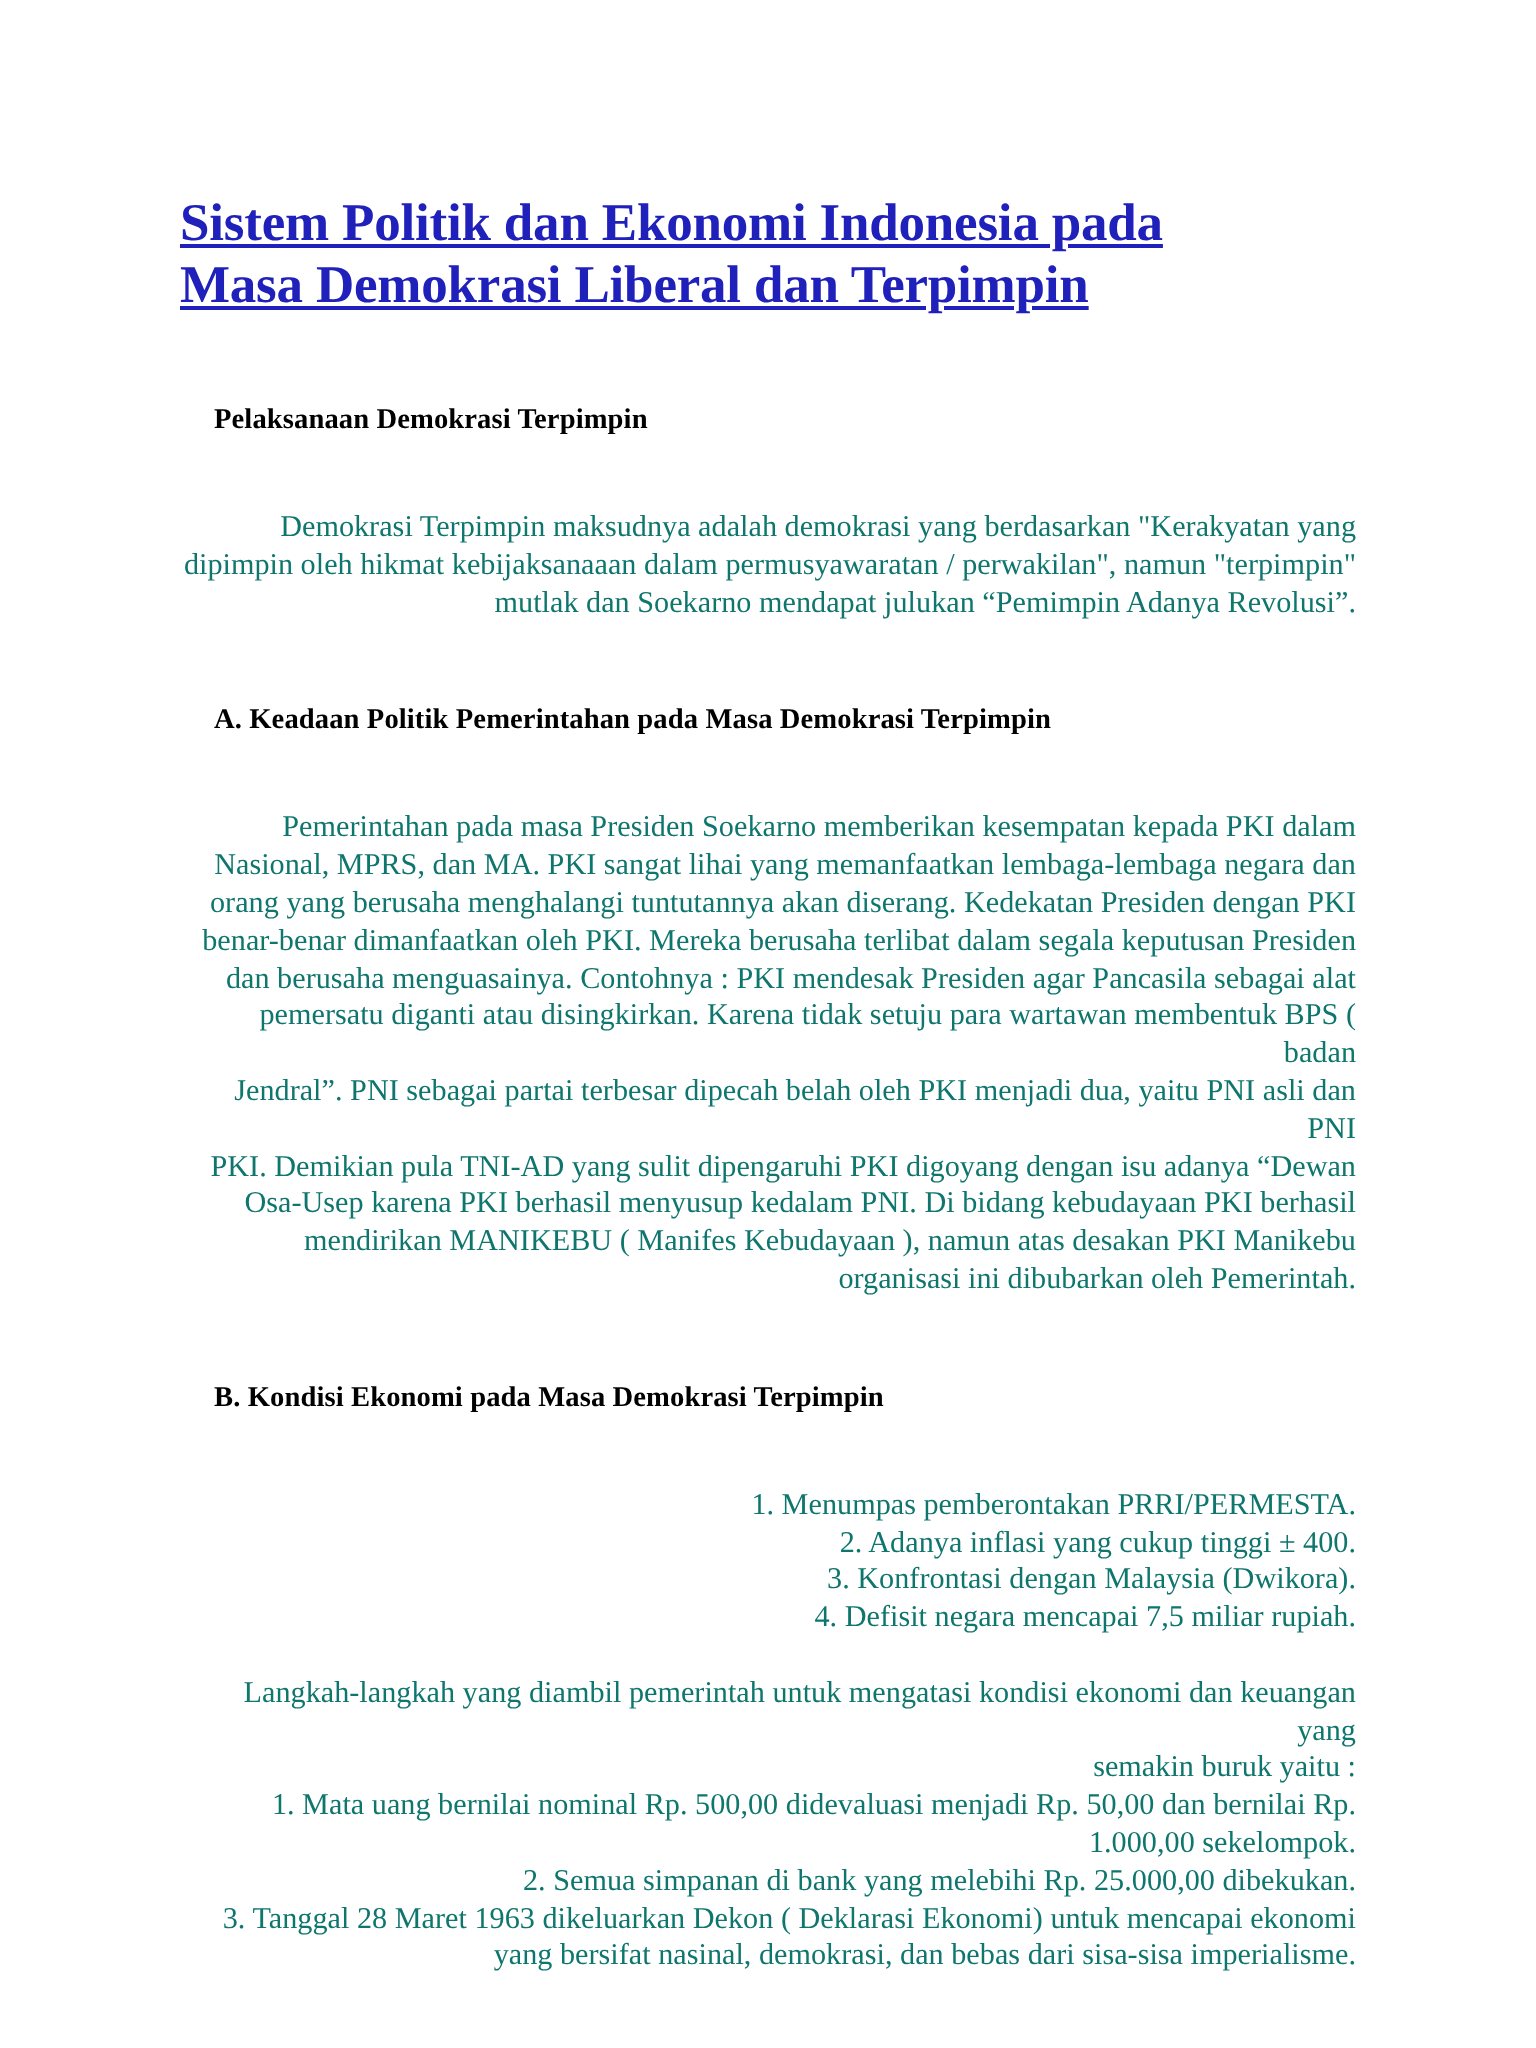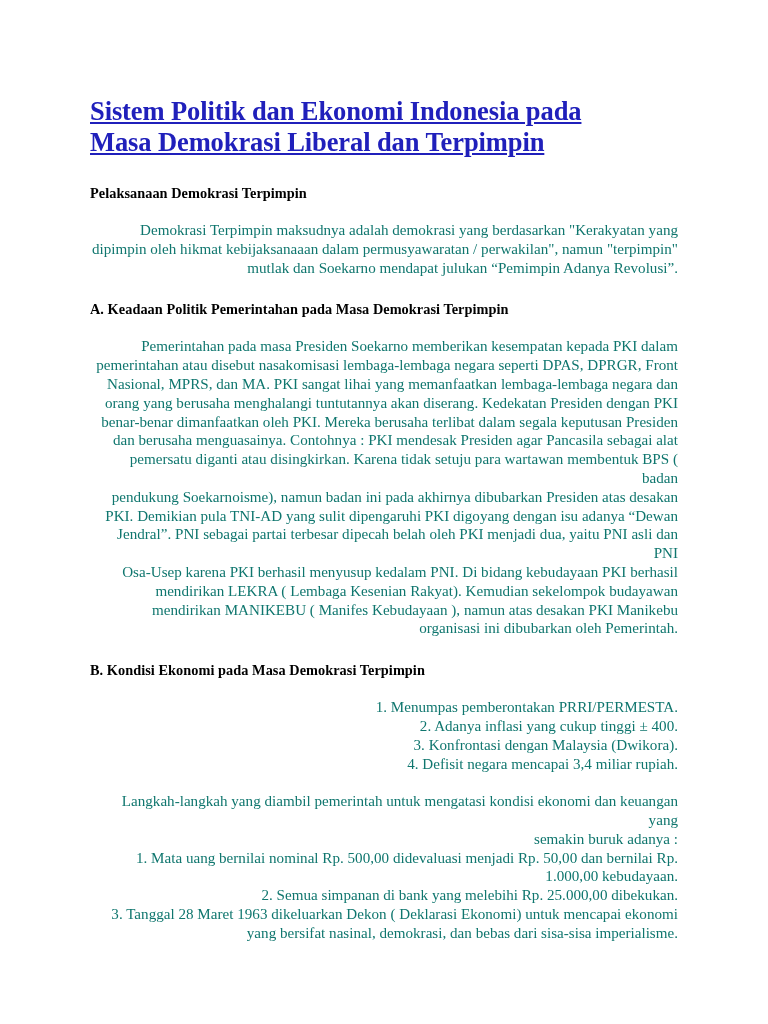--- a/index.html
+++ b/index.html
@@ -38,7 +38,7 @@
     display: block;
   }
   .section-heading {
-    margin: 0;
+    margin: 17px;
     font-size: 14.3px;
     font-weight: bold;
     line-height: 18px;

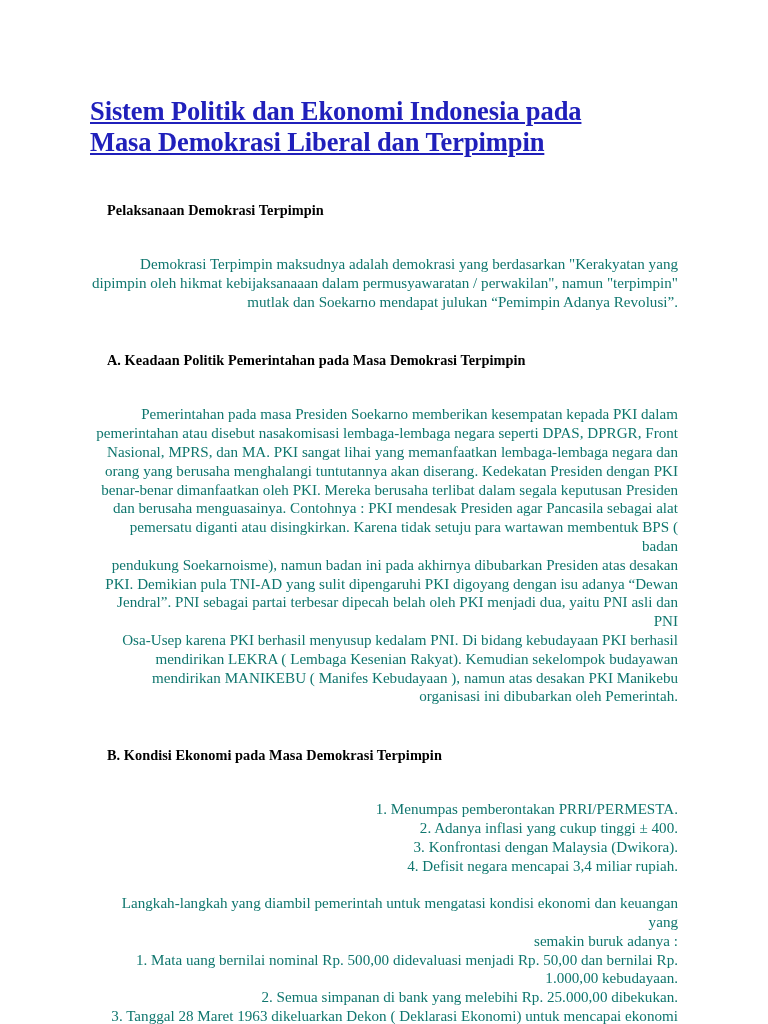--- a/index.html
+++ b/index.html
@@ -93,7 +93,6 @@
 
   <p class="body-para">
     <span class="ln">Pemerintahan pada masa Presiden Soekarno memberikan kesempatan kepada PKI dalam</span>
-    <span class="ln">pemerintahan atau disebut nasakomisasi lembaga-lembaga negara seperti DPAS, DPRGR, Front</span>
     <span class="ln">Nasional, MPRS, dan MA. PKI sangat lihai yang memanfaatkan lembaga-lembaga negara dan</span>
     <span class="ln">orang yang berusaha menghalangi tuntutannya akan diserang. Kedekatan Presiden dengan PKI</span>
     <span class="ln">benar-benar dimanfaatkan oleh PKI. Mereka berusaha terlibat dalam segala keputusan Presiden</span>

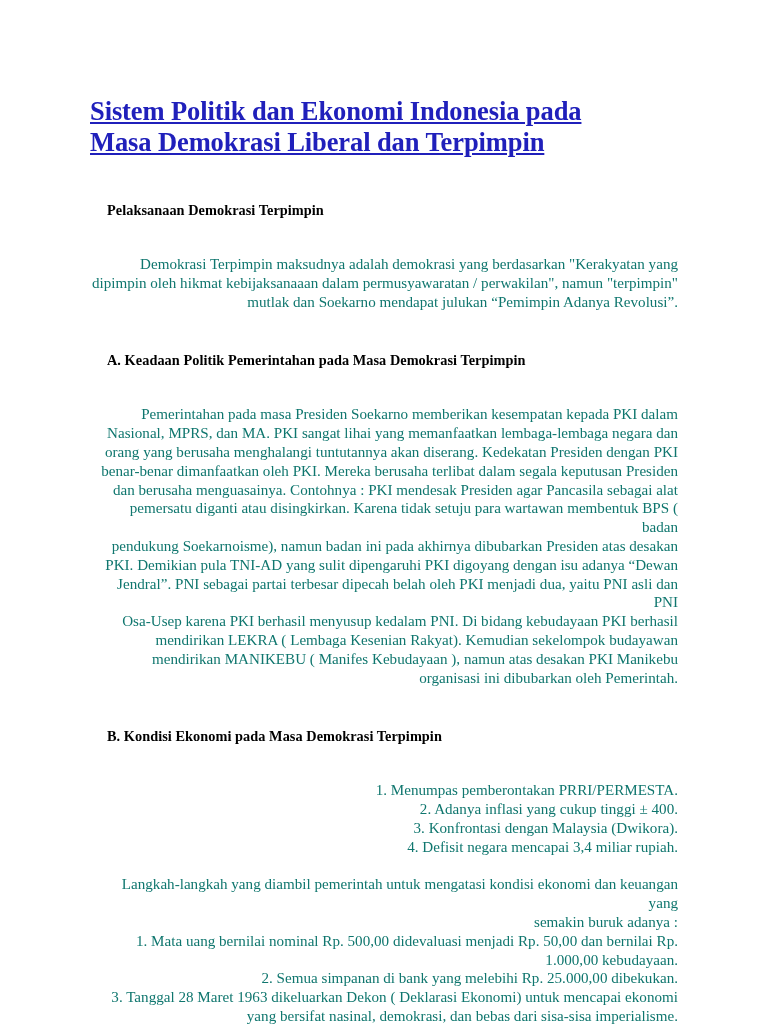--- a/index.html
+++ b/index.html
@@ -98,7 +98,6 @@
     <span class="ln">benar-benar dimanfaatkan oleh PKI. Mereka berusaha terlibat dalam segala keputusan Presiden</span>
     <span class="ln">dan berusaha menguasainya. Contohnya : PKI mendesak Presiden agar Pancasila sebagai alat</span>
     <span class="ln">pemersatu diganti atau disingkirkan. Karena tidak setuju para wartawan membentuk BPS ( badan</span>
-    <span class="ln">pendukung Soekarnoisme), namun badan ini pada akhirnya dibubarkan Presiden atas desakan</span>
     <span class="ln">PKI. Demikian pula TNI-AD yang sulit dipengaruhi PKI digoyang dengan isu adanya “Dewan</span>
     <span class="ln">Jendral”. PNI sebagai partai terbesar dipecah belah oleh PKI menjadi dua, yaitu PNI asli dan PNI</span>
     <span class="ln">Osa-Usep karena PKI berhasil menyusup kedalam PNI. Di bidang kebudayaan PKI berhasil</span>

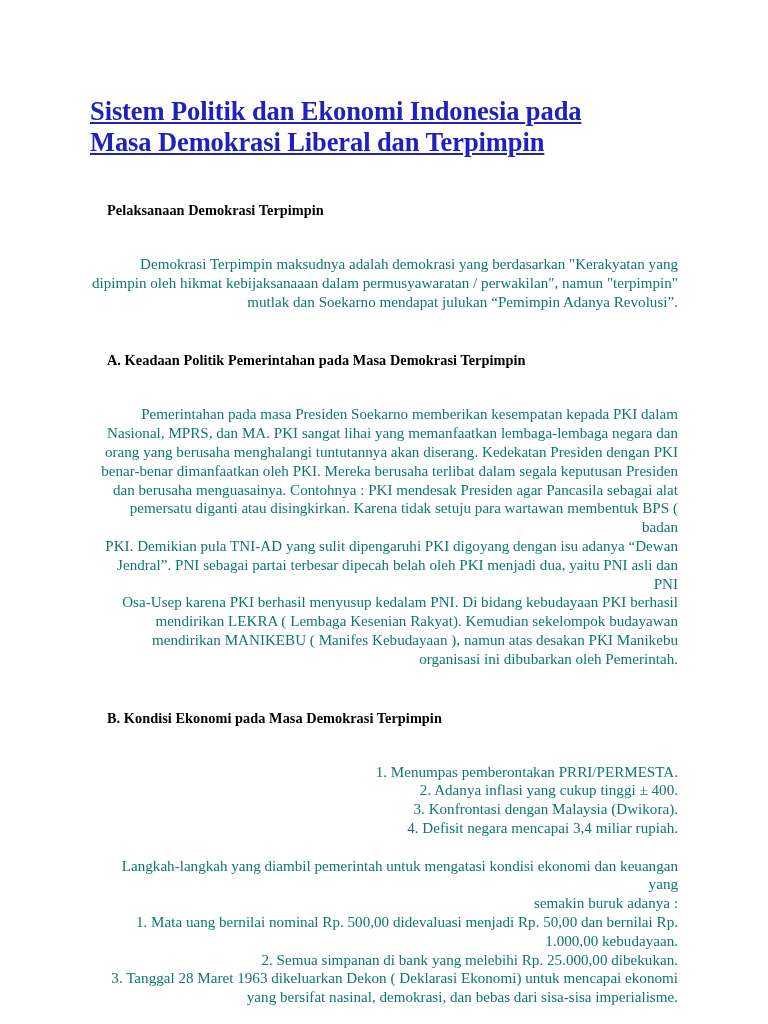--- a/index.html
+++ b/index.html
@@ -98,8 +98,8 @@
     <span class="ln">benar-benar dimanfaatkan oleh PKI. Mereka berusaha terlibat dalam segala keputusan Presiden</span>
     <span class="ln">dan berusaha menguasainya. Contohnya : PKI mendesak Presiden agar Pancasila sebagai alat</span>
     <span class="ln">pemersatu diganti atau disingkirkan. Karena tidak setuju para wartawan membentuk BPS ( badan</span>
+    <span class="ln">Jendral”. PNI sebagai partai terbesar dipecah belah oleh PKI menjadi dua, yaitu PNI asli dan PNI</span>
     <span class="ln">PKI. Demikian pula TNI-AD yang sulit dipengaruhi PKI digoyang dengan isu adanya “Dewan</span>
-    <span class="ln">Jendral”. PNI sebagai partai terbesar dipecah belah oleh PKI menjadi dua, yaitu PNI asli dan PNI</span>
     <span class="ln">Osa-Usep karena PKI berhasil menyusup kedalam PNI. Di bidang kebudayaan PKI berhasil</span>
     <span class="ln">mendirikan LEKRA ( Lembaga Kesenian Rakyat). Kemudian sekelompok budayawan</span>
     <span class="ln">mendirikan MANIKEBU ( Manifes Kebudayaan ), namun atas desakan PKI Manikebu</span>

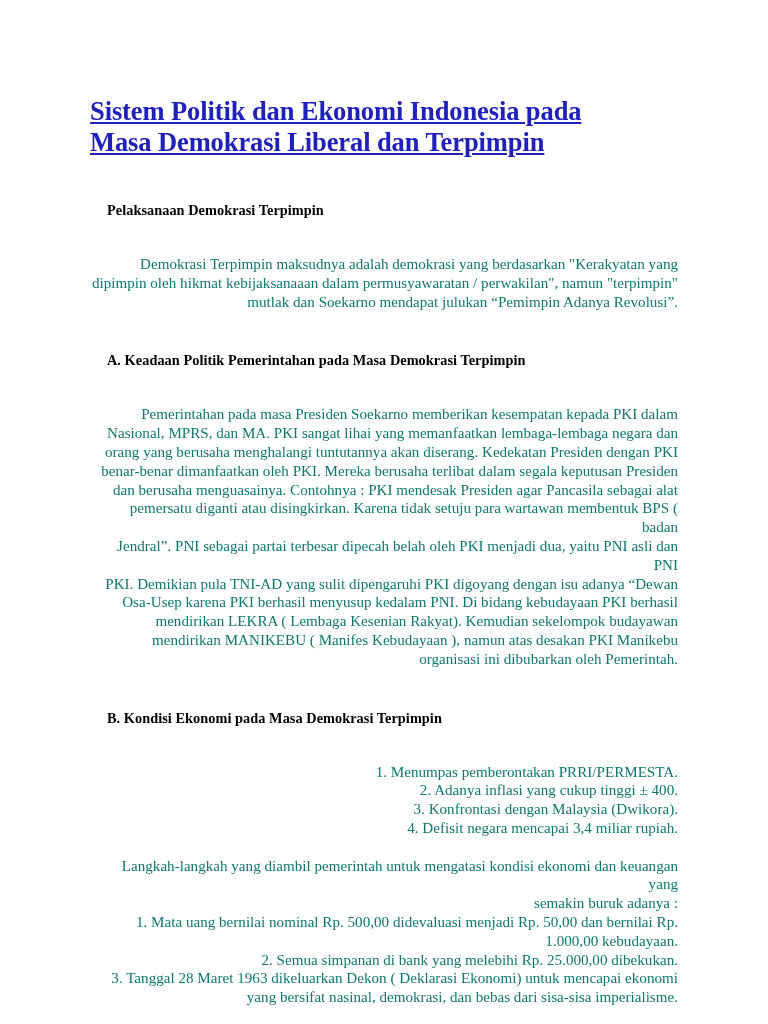--- a/index.html
+++ b/index.html
@@ -101,7 +101,6 @@
     <span class="ln">Jendral”. PNI sebagai partai terbesar dipecah belah oleh PKI menjadi dua, yaitu PNI asli dan PNI</span>
     <span class="ln">PKI. Demikian pula TNI-AD yang sulit dipengaruhi PKI digoyang dengan isu adanya “Dewan</span>
     <span class="ln">Osa-Usep karena PKI berhasil menyusup kedalam PNI. Di bidang kebudayaan PKI berhasil</span>
-    <span class="ln">mendirikan LEKRA ( Lembaga Kesenian Rakyat). Kemudian sekelompok budayawan</span>
     <span class="ln">mendirikan MANIKEBU ( Manifes Kebudayaan ), namun atas desakan PKI Manikebu</span>
     <span class="ln">organisasi ini dibubarkan oleh Pemerintah.</span>
   </p>

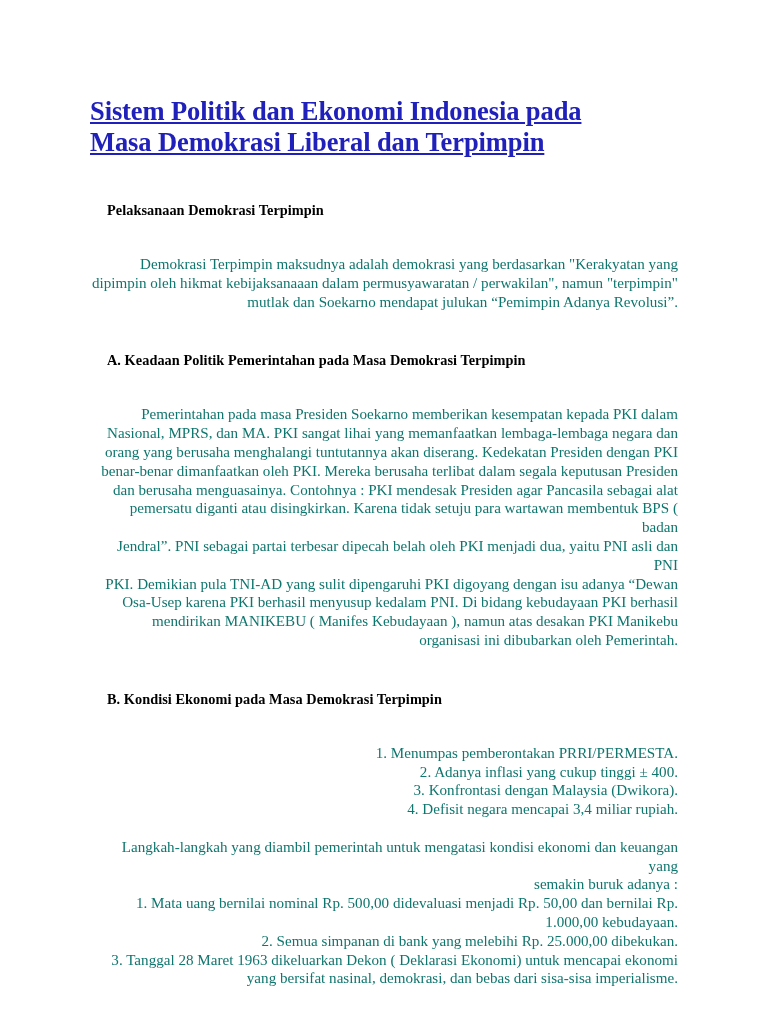--- a/index.html
+++ b/index.html
@@ -115,7 +115,7 @@
     <span class="ln">1. Menumpas pemberontakan PRRI/PERMESTA.</span>
     <span class="ln">2. Adanya inflasi yang cukup tinggi ± 400.</span>
     <span class="ln">3. Konfrontasi dengan Malaysia (Dwikora).</span>
-    <span class="ln">4. Defisit negara mencapai 3,4 miliar rupiah.</span>
+    <span class="ln">4. Defisit negara mencapai 7,5 miliar rupiah.</span>
   </p>
 
   <div class="spacer-line"></div>

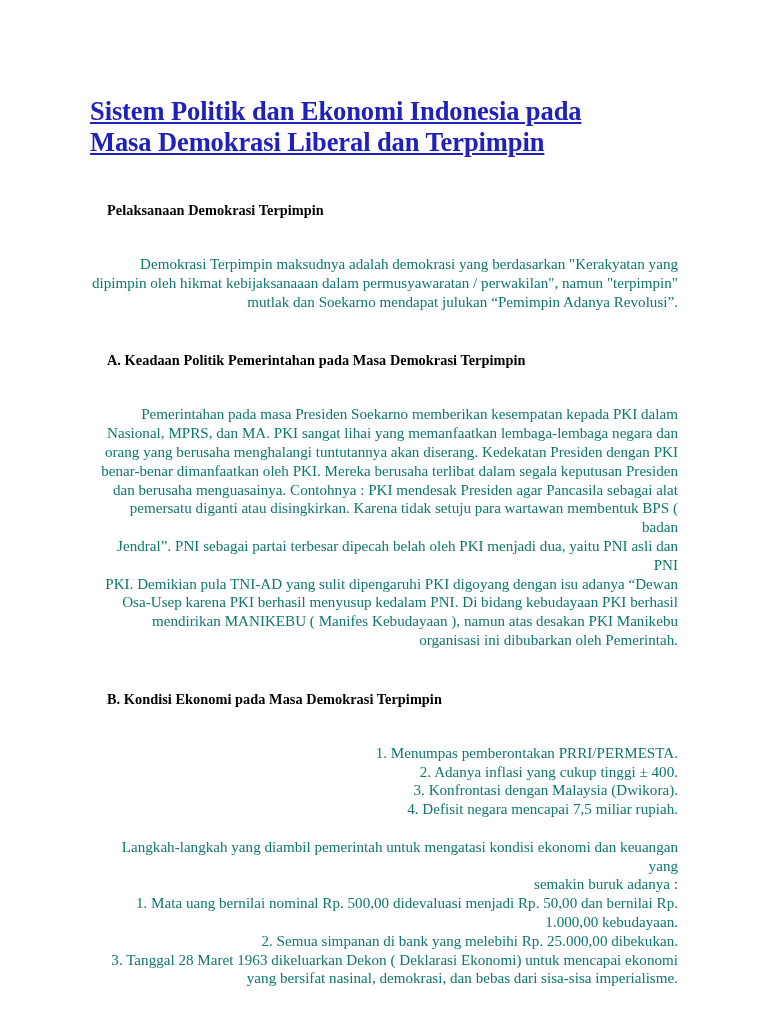--- a/index.html
+++ b/index.html
@@ -122,7 +122,7 @@
 
   <p class="body-para">
     <span class="ln">Langkah-langkah yang diambil pemerintah untuk mengatasi kondisi ekonomi dan keuangan yang</span>
-    <span class="ln">semakin buruk adanya :</span>
+    <span class="ln">semakin buruk yaitu :</span>
     <span class="ln">1. Mata uang bernilai nominal Rp. 500,00 didevaluasi menjadi Rp. 50,00 dan bernilai Rp.</span>
     <span class="ln">1.000,00 kebudayaan.</span>
     <span class="ln">2. Semua simpanan di bank yang melebihi Rp. 25.000,00 dibekukan.</span>

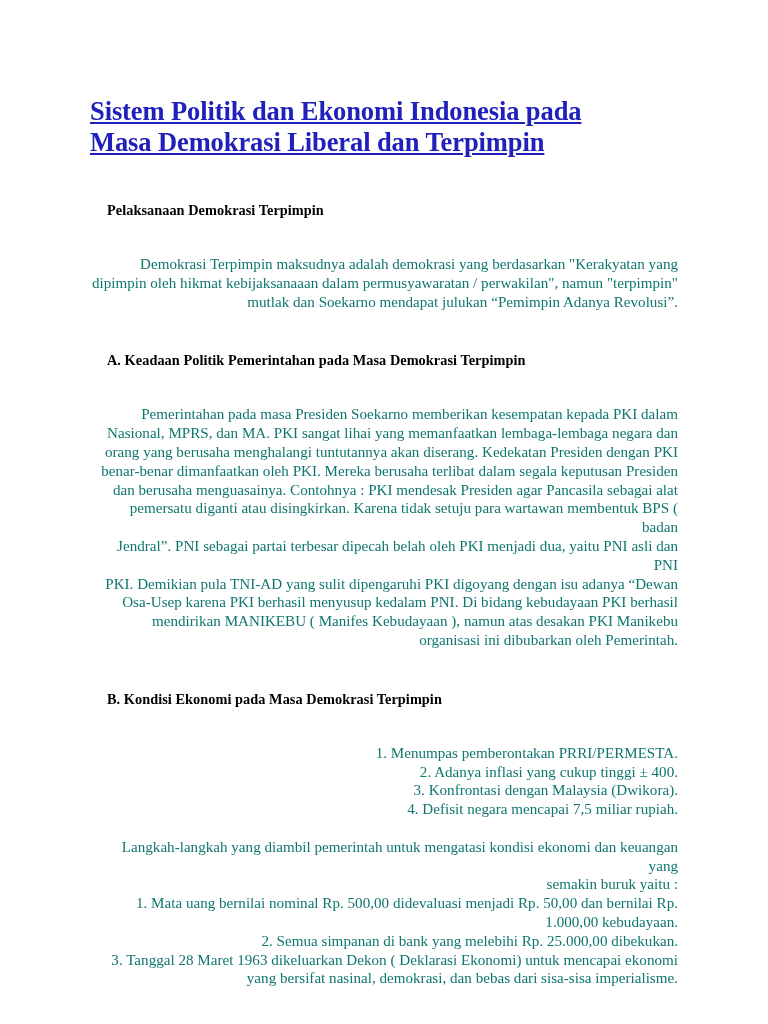--- a/index.html
+++ b/index.html
@@ -124,7 +124,7 @@
     <span class="ln">Langkah-langkah yang diambil pemerintah untuk mengatasi kondisi ekonomi dan keuangan yang</span>
     <span class="ln">semakin buruk yaitu :</span>
     <span class="ln">1. Mata uang bernilai nominal Rp. 500,00 didevaluasi menjadi Rp. 50,00 dan bernilai Rp.</span>
-    <span class="ln">1.000,00 kebudayaan.</span>
+    <span class="ln">1.000,00 sekelompok.</span>
     <span class="ln">2. Semua simpanan di bank yang melebihi Rp. 25.000,00 dibekukan.</span>
     <span class="ln">3. Tanggal 28 Maret 1963 dikeluarkan Dekon ( Deklarasi Ekonomi) untuk mencapai ekonomi</span>
     <span class="ln">yang bersifat nasinal, demokrasi, dan bebas dari sisa-sisa imperialisme.</span>

